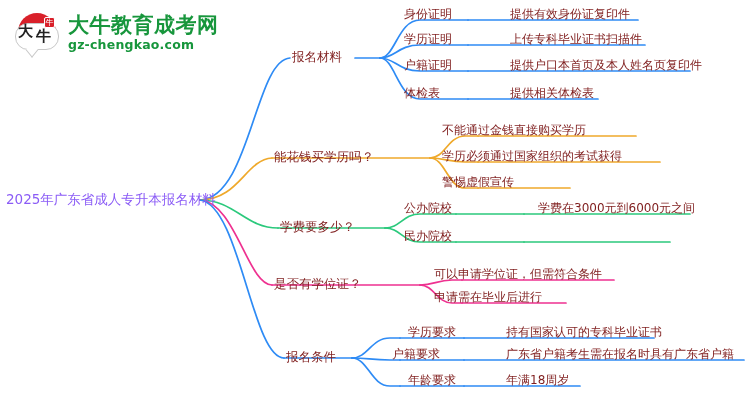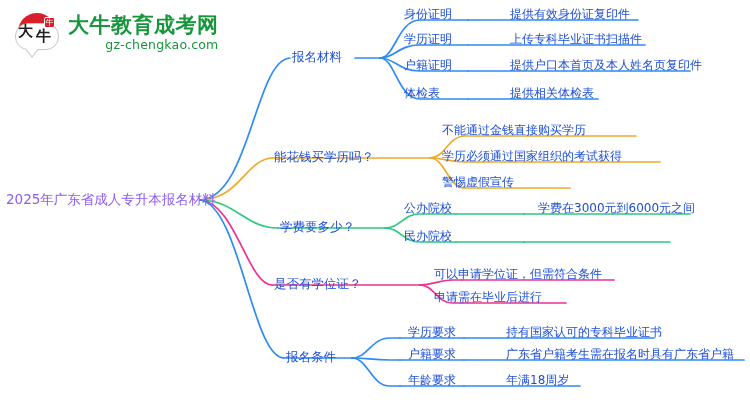--- a/index.html
+++ b/index.html
@@ -109,7 +109,7 @@
   .node {
     position: absolute;
     white-space: nowrap;
-    color: #1d4ed8;
+    color: #7f1d1d;
     font-family: "DejaVu Sans", "Liberation Sans", sans-serif;
     line-height: 1;
   }

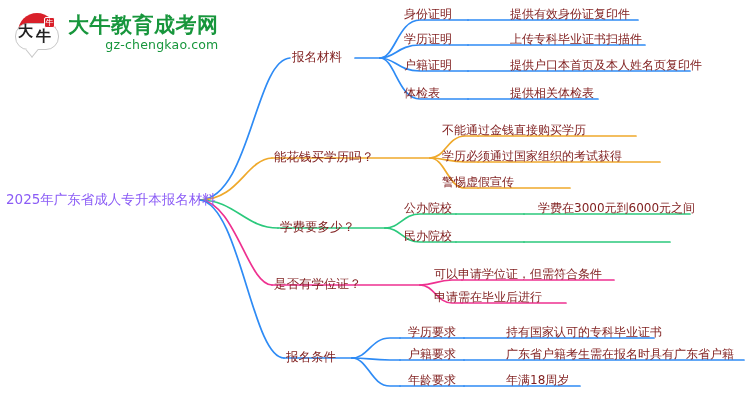--- a/index.html
+++ b/index.html
@@ -89,12 +89,11 @@
   }
   .logo-sub {
     font-size: 12.5px;
-    font-weight: normal;
+    font-weight: bold;
     color: #17963c;
     letter-spacing: 0.2px;
     line-height: 1.2;
     font-family: "DejaVu Sans", sans-serif;
-    text-align: right;
   }
 
   

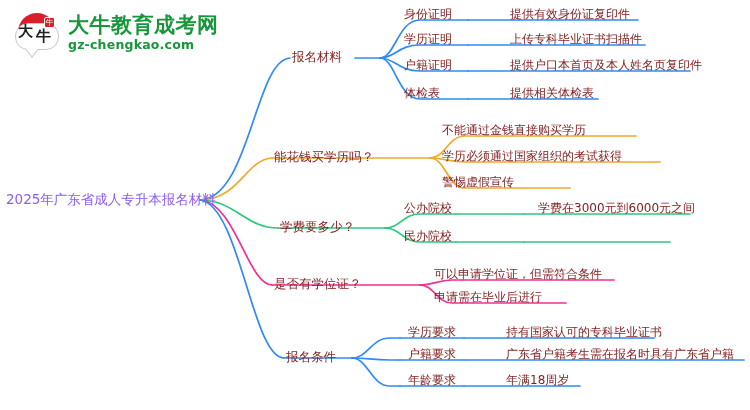--- a/index.html
+++ b/index.html
@@ -242,7 +242,7 @@
   <div class="node mid-node" style="left:408px; top:326px;">学历要求</div>
   <div class="node leaf-node" style="left:506px; top:326px;">持有国家认可的专科毕业证书</div>
 
-  <div class="node mid-node" style="left:408px; top:348px;">户籍要求</div>
+  <div class="node mid-node" style="left:392px; top:348px;">户籍要求</div>
   <div class="node leaf-node" style="left:506px; top:348px;">广东省户籍考生需在报名时具有广东省户籍</div>
 
   <div class="node mid-node" style="left:408px; top:374px;">年龄要求</div>

